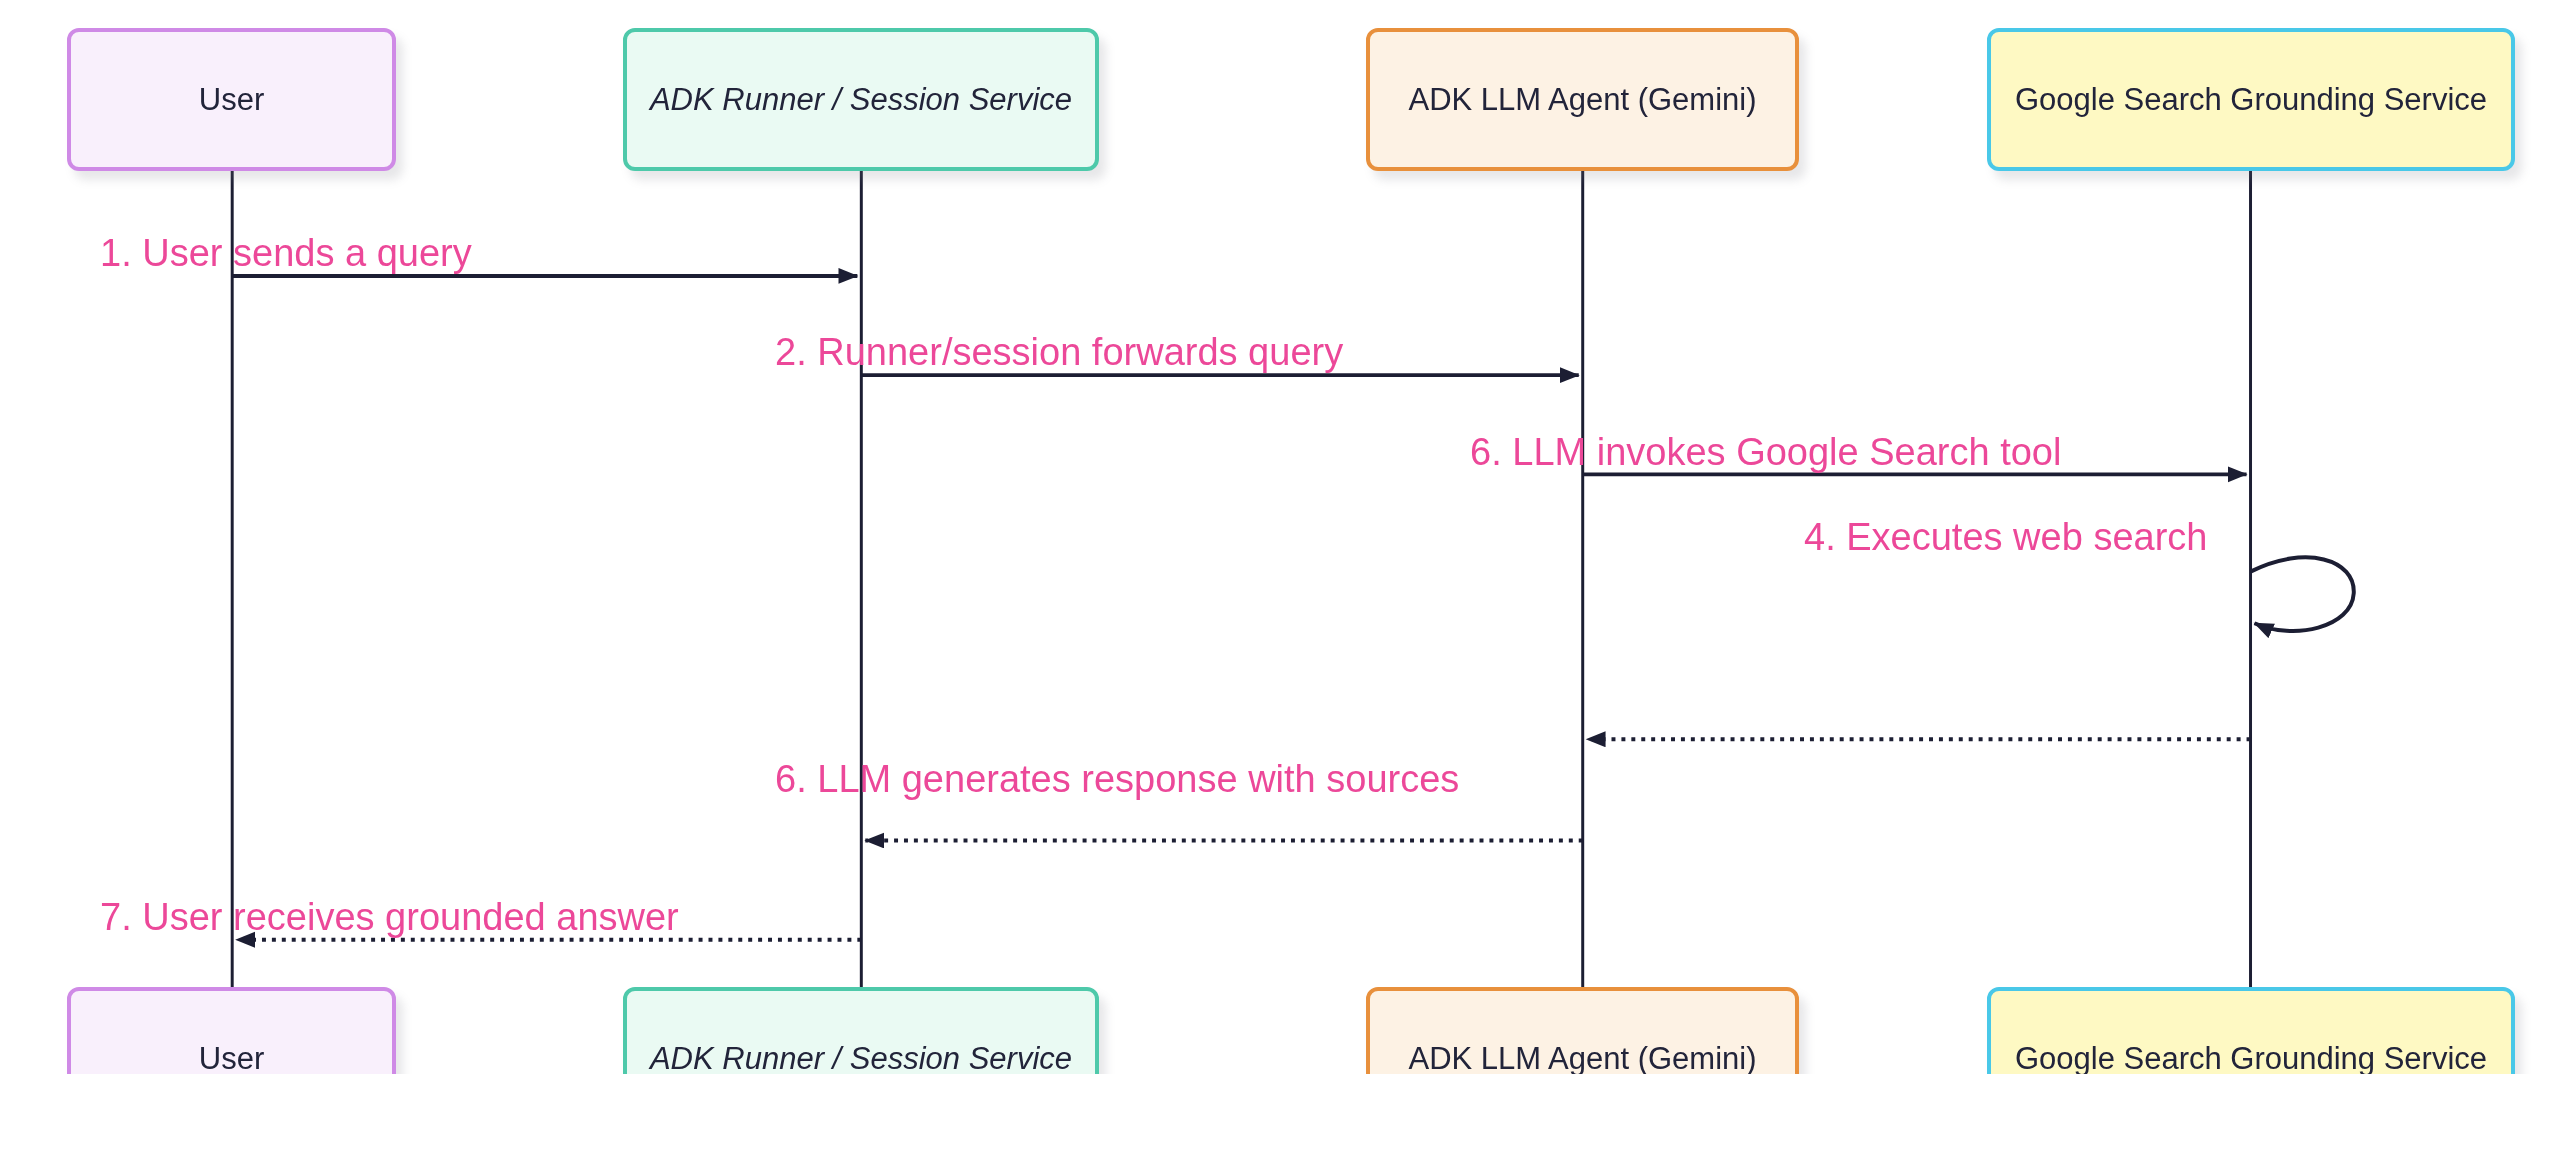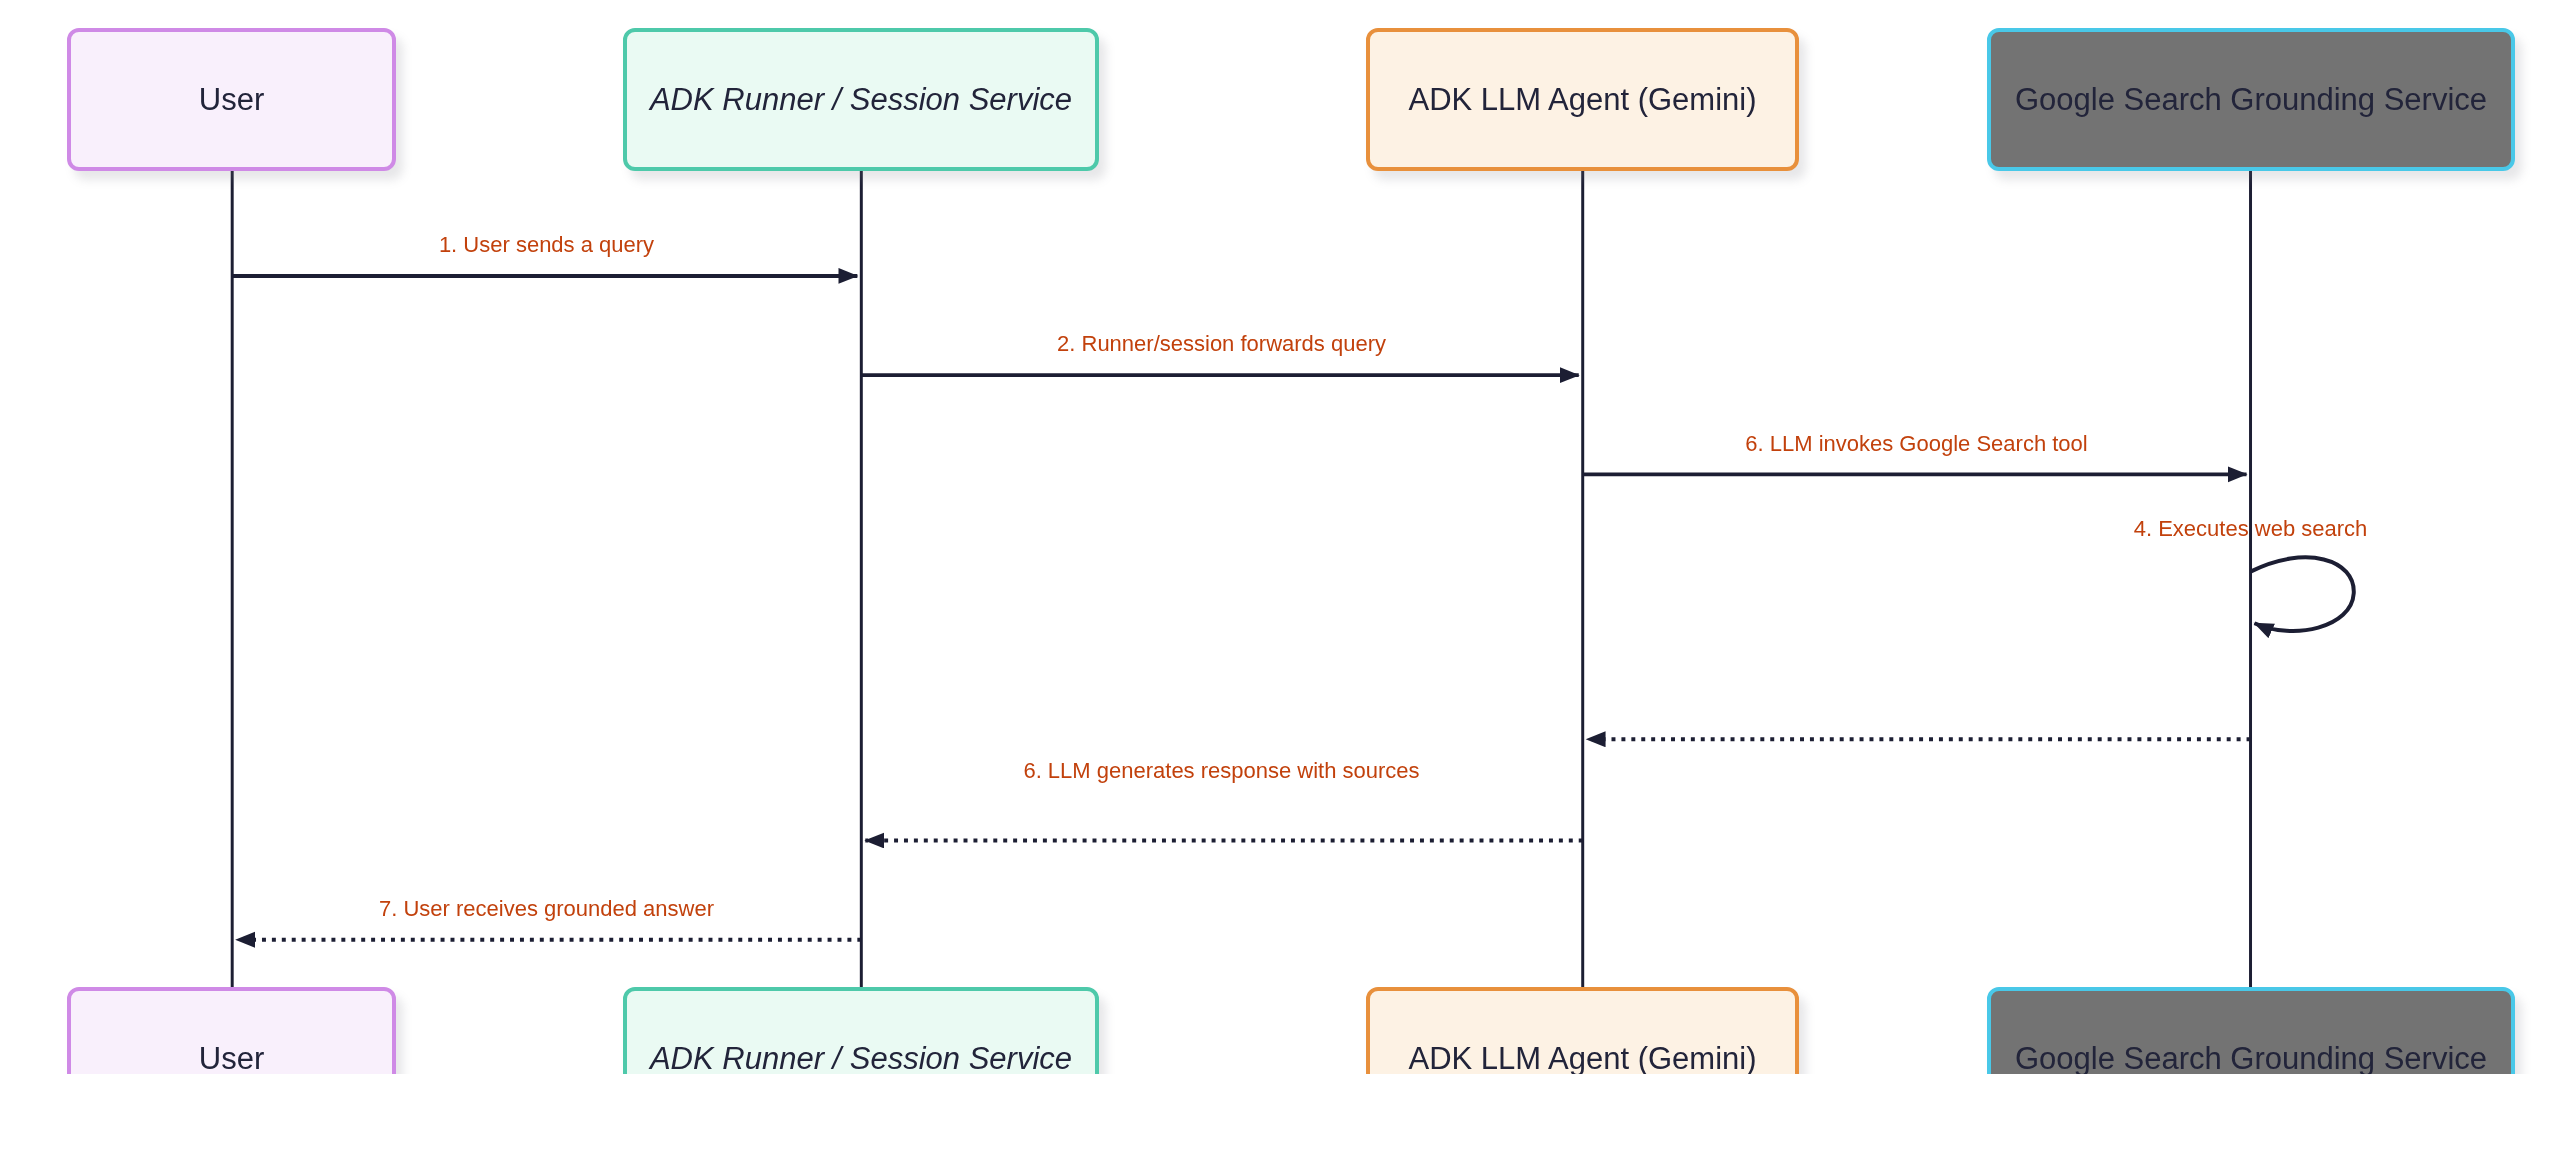--- a/index.html
+++ b/index.html
@@ -38,7 +38,7 @@
   .p-user   { background: #f9f0fc; border-color: #cf8ae6; }
   .p-runner { background: #eafaf3; border-color: #4ec9aa; font-style: italic; }
   .p-llm    { background: #fdf2e4; border-color: #e8903c; text-align: right; }
-  .p-google { background: #737373; border-color: #49c8e8; }
+  .p-google { background: #fef9c3; border-color: #49c8e8; }
   .msg-label {
     position: absolute;
     width: 893px;

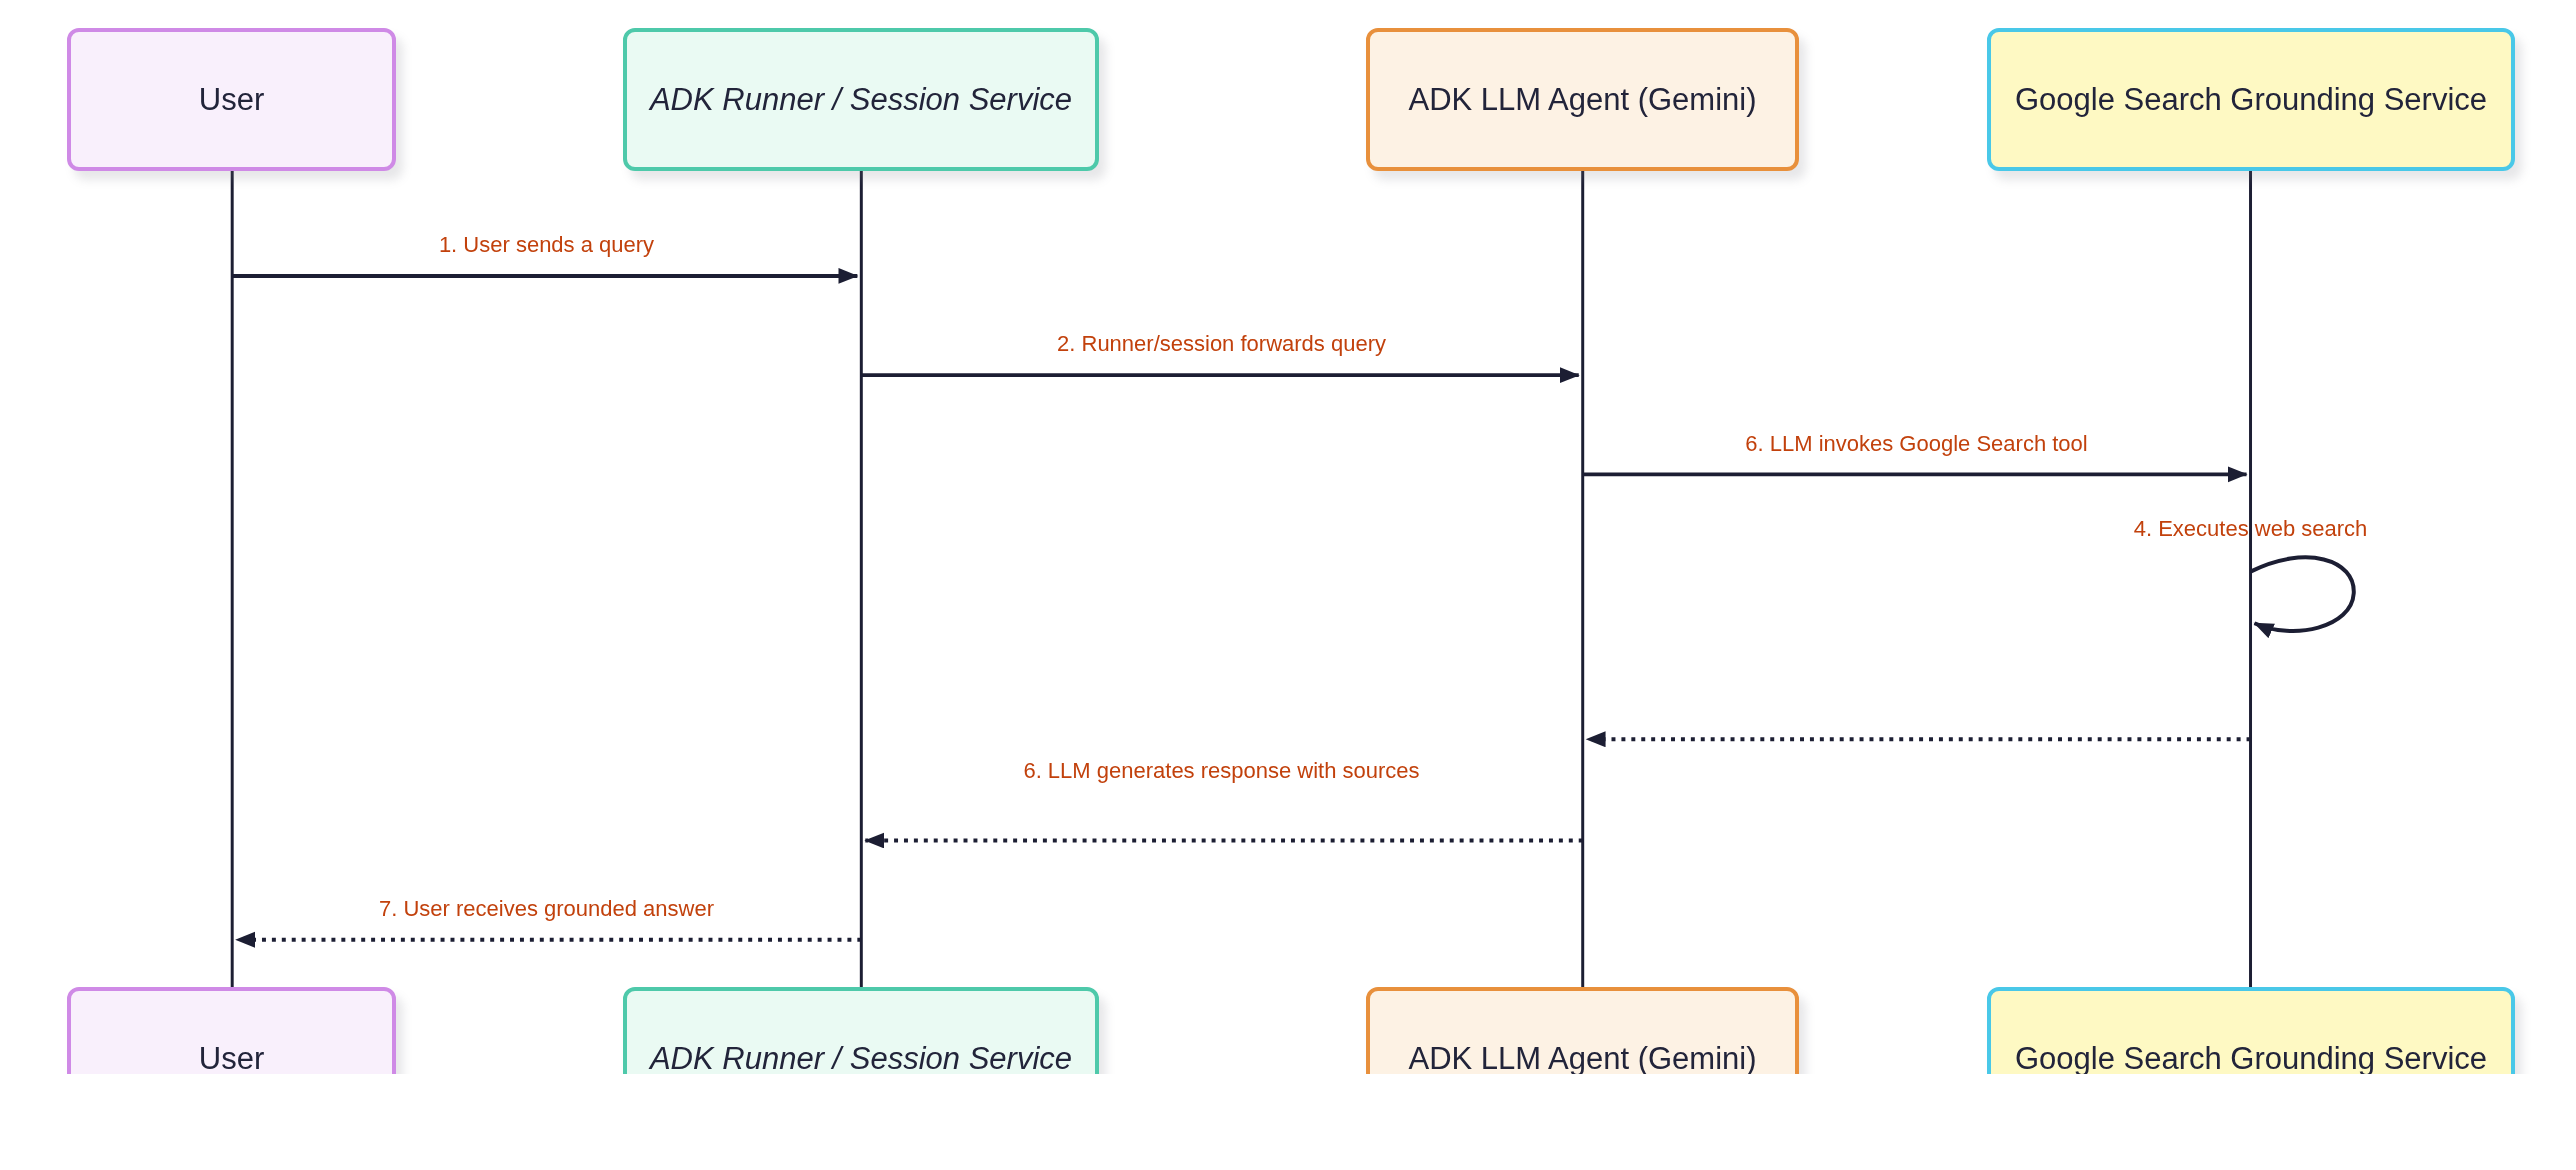--- a/index.html
+++ b/index.html
@@ -42,9 +42,9 @@
   .msg-label {
     position: absolute;
     width: 893px;
-    text-align: center;
-    font-size: 22px;
-    color: #c2410c;
+    text-align: left;
+    font-size: 38px;
+    color: #ec4899;
     white-space: nowrap;
     pointer-events: none;
   }

